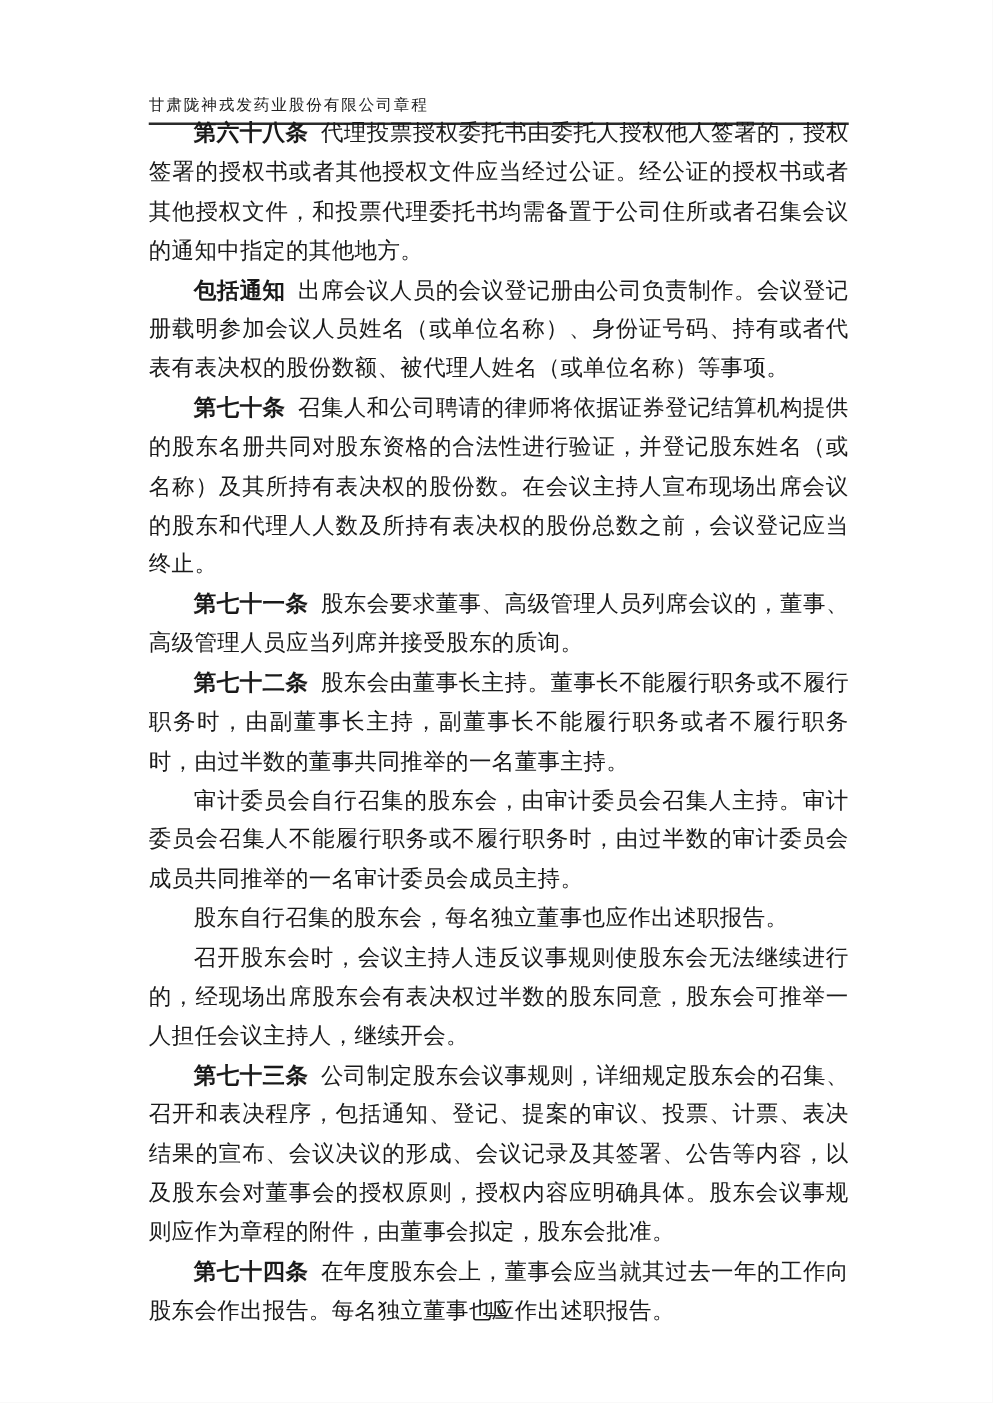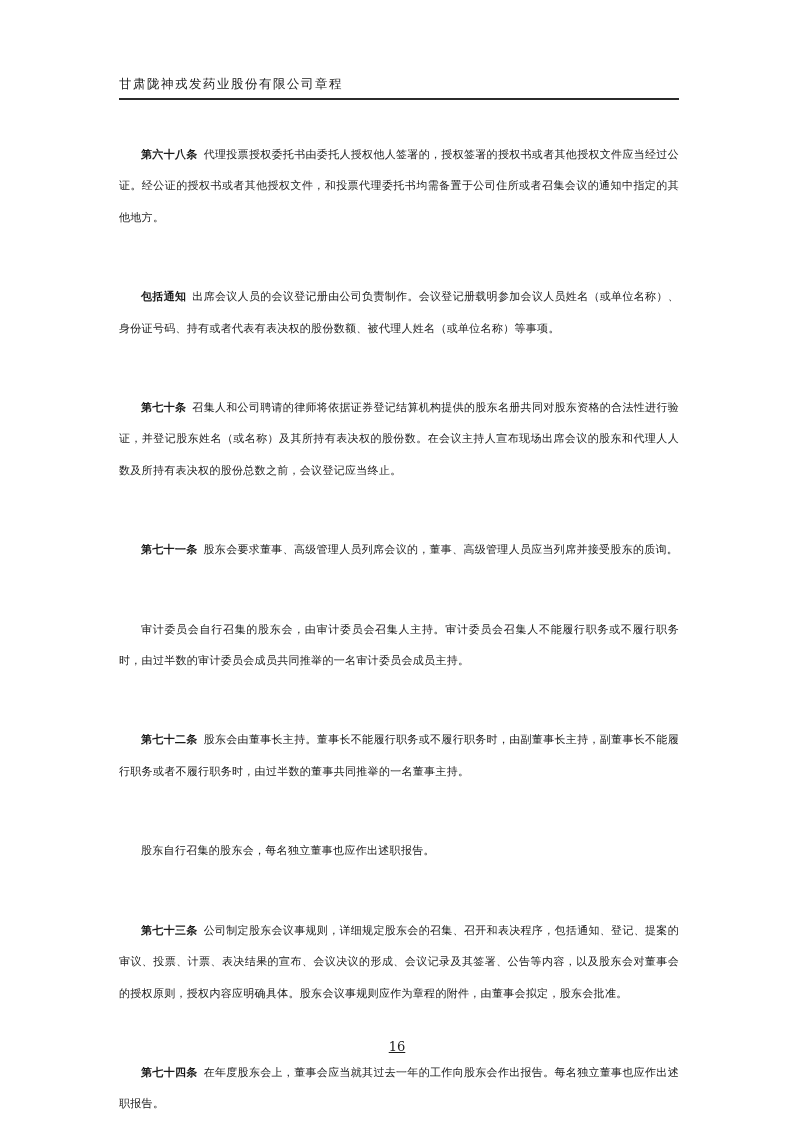--- a/index.html
+++ b/index.html
@@ -43,11 +43,10 @@
     text-align: justify;
   }
   .para {
-    font-size: 11px;
+    font-size: 18px;
     line-height: 31.4px;
     text-indent: 2em;
     letter-spacing: 0.3px;
-    margin-top: 48px;
   }
   .para-label:not(:empty) {
     font-weight: bold;

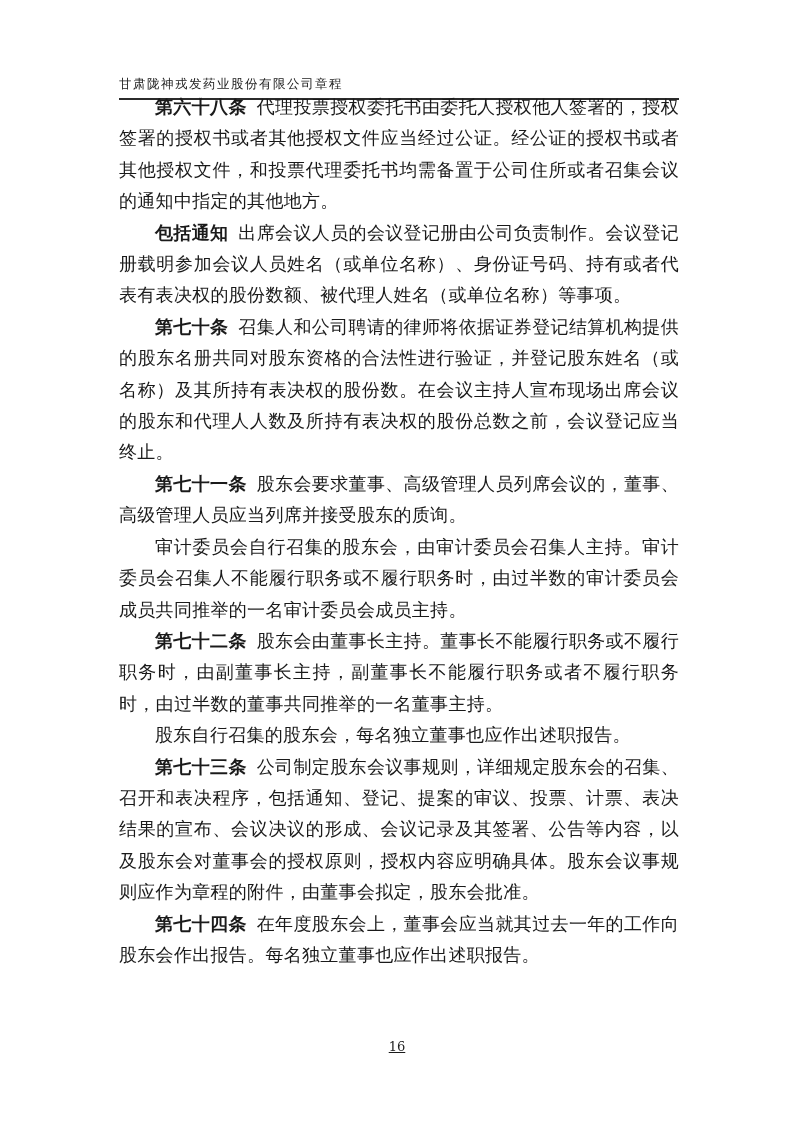--- a/index.html
+++ b/index.html
@@ -85,9 +85,9 @@
 
     <p class="para"><span class="para-label">第七十一条</span><span class="para-text">股东会要求董事、高级管理人员列席会议的，董事、高级管理人员应当列席并接受股东的质询。</span></p>
 
+    <p class="para"><span class="para-label">第七十二条</span><span class="para-text">股东会由董事长主持。董事长不能履行职务或不履行职务时，由副董事长主持，副董事长不能履行职务或者不履行职务时，由过半数的董事共同推举的一名董事主持。</span></p>
+
     <p class="para"><span class="para-label"></span><span class="para-text">审计委员会自行召集的股东会，由审计委员会召集人主持。审计委员会召集人不能履行职务或不履行职务时，由过半数的审计委员会成员共同推举的一名审计委员会成员主持。</span></p>
-
-    <p class="para"><span class="para-label">第七十二条</span><span class="para-text">股东会由董事长主持。董事长不能履行职务或不履行职务时，由副董事长主持，副董事长不能履行职务或者不履行职务时，由过半数的董事共同推举的一名董事主持。</span></p>
 
     <p class="para"><span class="para-label"></span><span class="para-text">股东自行召集的股东会，每名独立董事也应作出述职报告。</span></p>
 

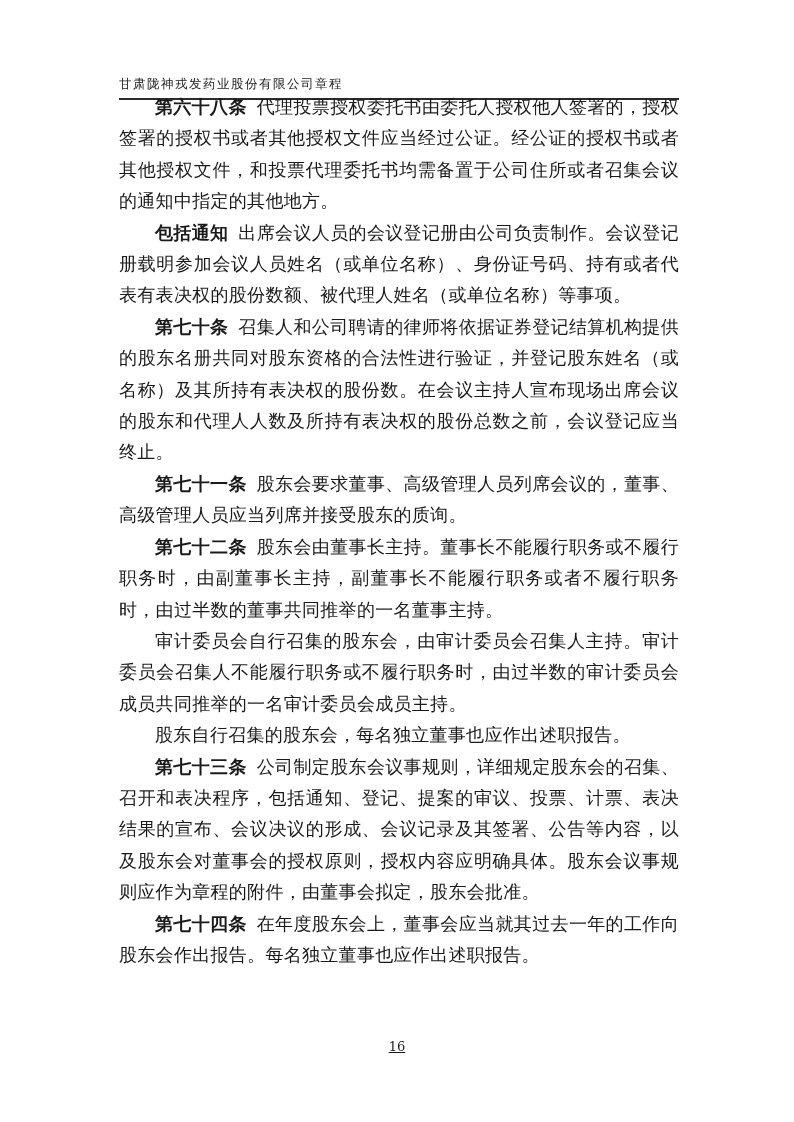--- a/index.html
+++ b/index.html
@@ -91,6 +91,7 @@
 
     <p class="para"><span class="para-label"></span><span class="para-text">股东自行召集的股东会，每名独立董事也应作出述职报告。</span></p>
 
+    <p class="para"><span class="para-label"></span><span class="para-text">召开股东会时，会议主持人违反议事规则使股东会无法继续进行的，经现场出席股东会有表决权过半数的股东同意，股东会可推举一人担任会议主持人，继续开会。</span></p>
 
     <p class="para"><span class="para-label">第七十三条</span><span class="para-text">公司制定股东会议事规则，详细规定股东会的召集、召开和表决程序，包括通知、登记、提案的审议、投票、计票、表决结果的宣布、会议决议的形成、会议记录及其签署、公告等内容，以及股东会对董事会的授权原则，授权内容应明确具体。股东会议事规则应作为章程的附件，由董事会拟定，股东会批准。</span></p>
 

